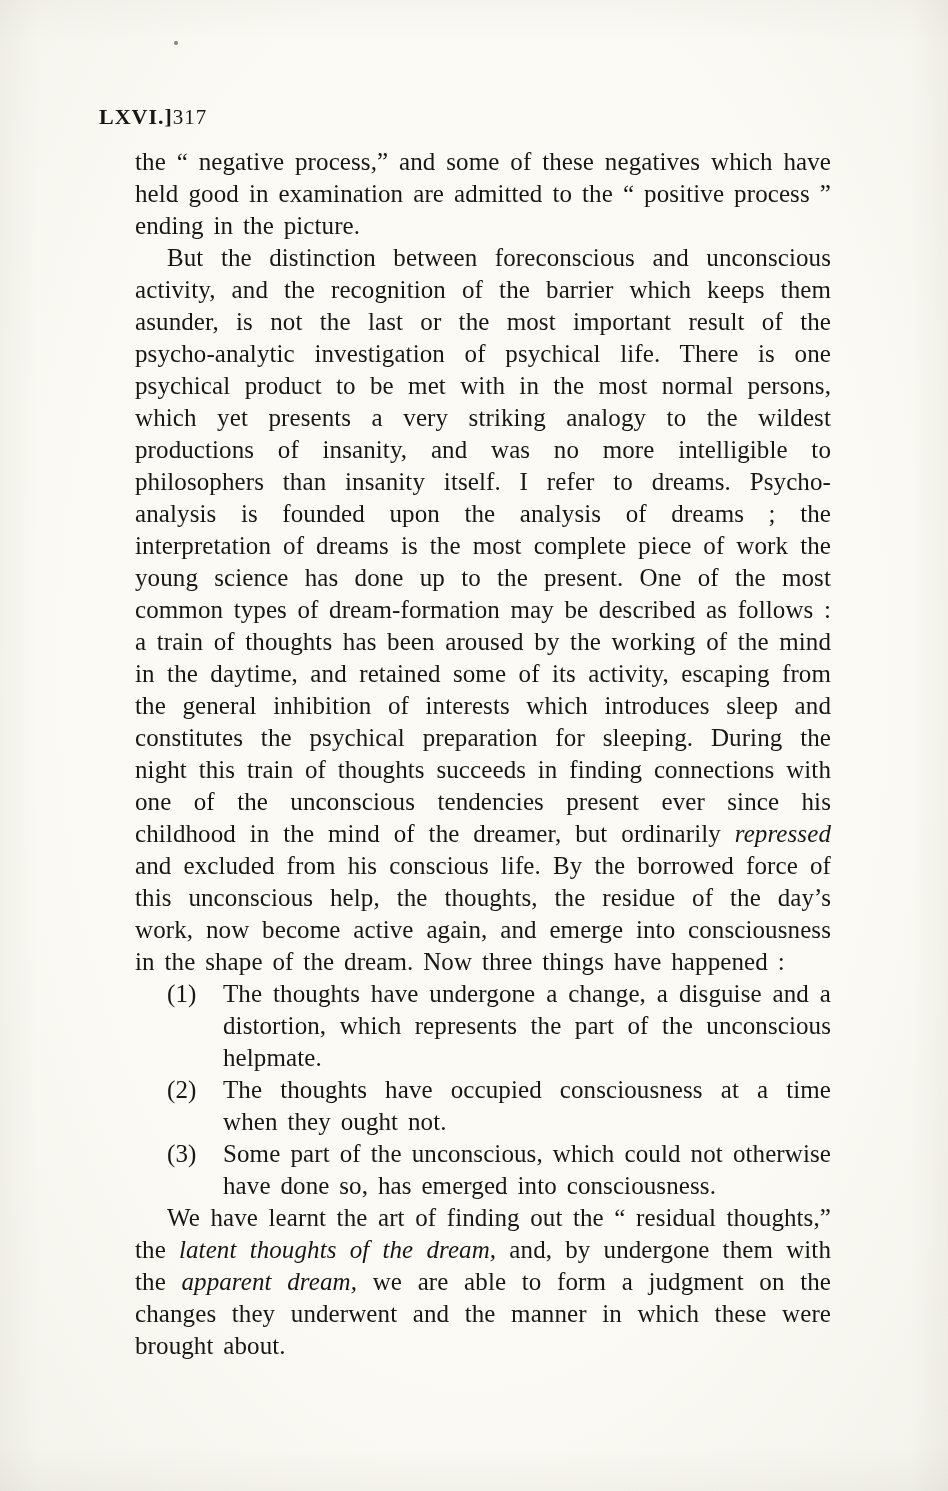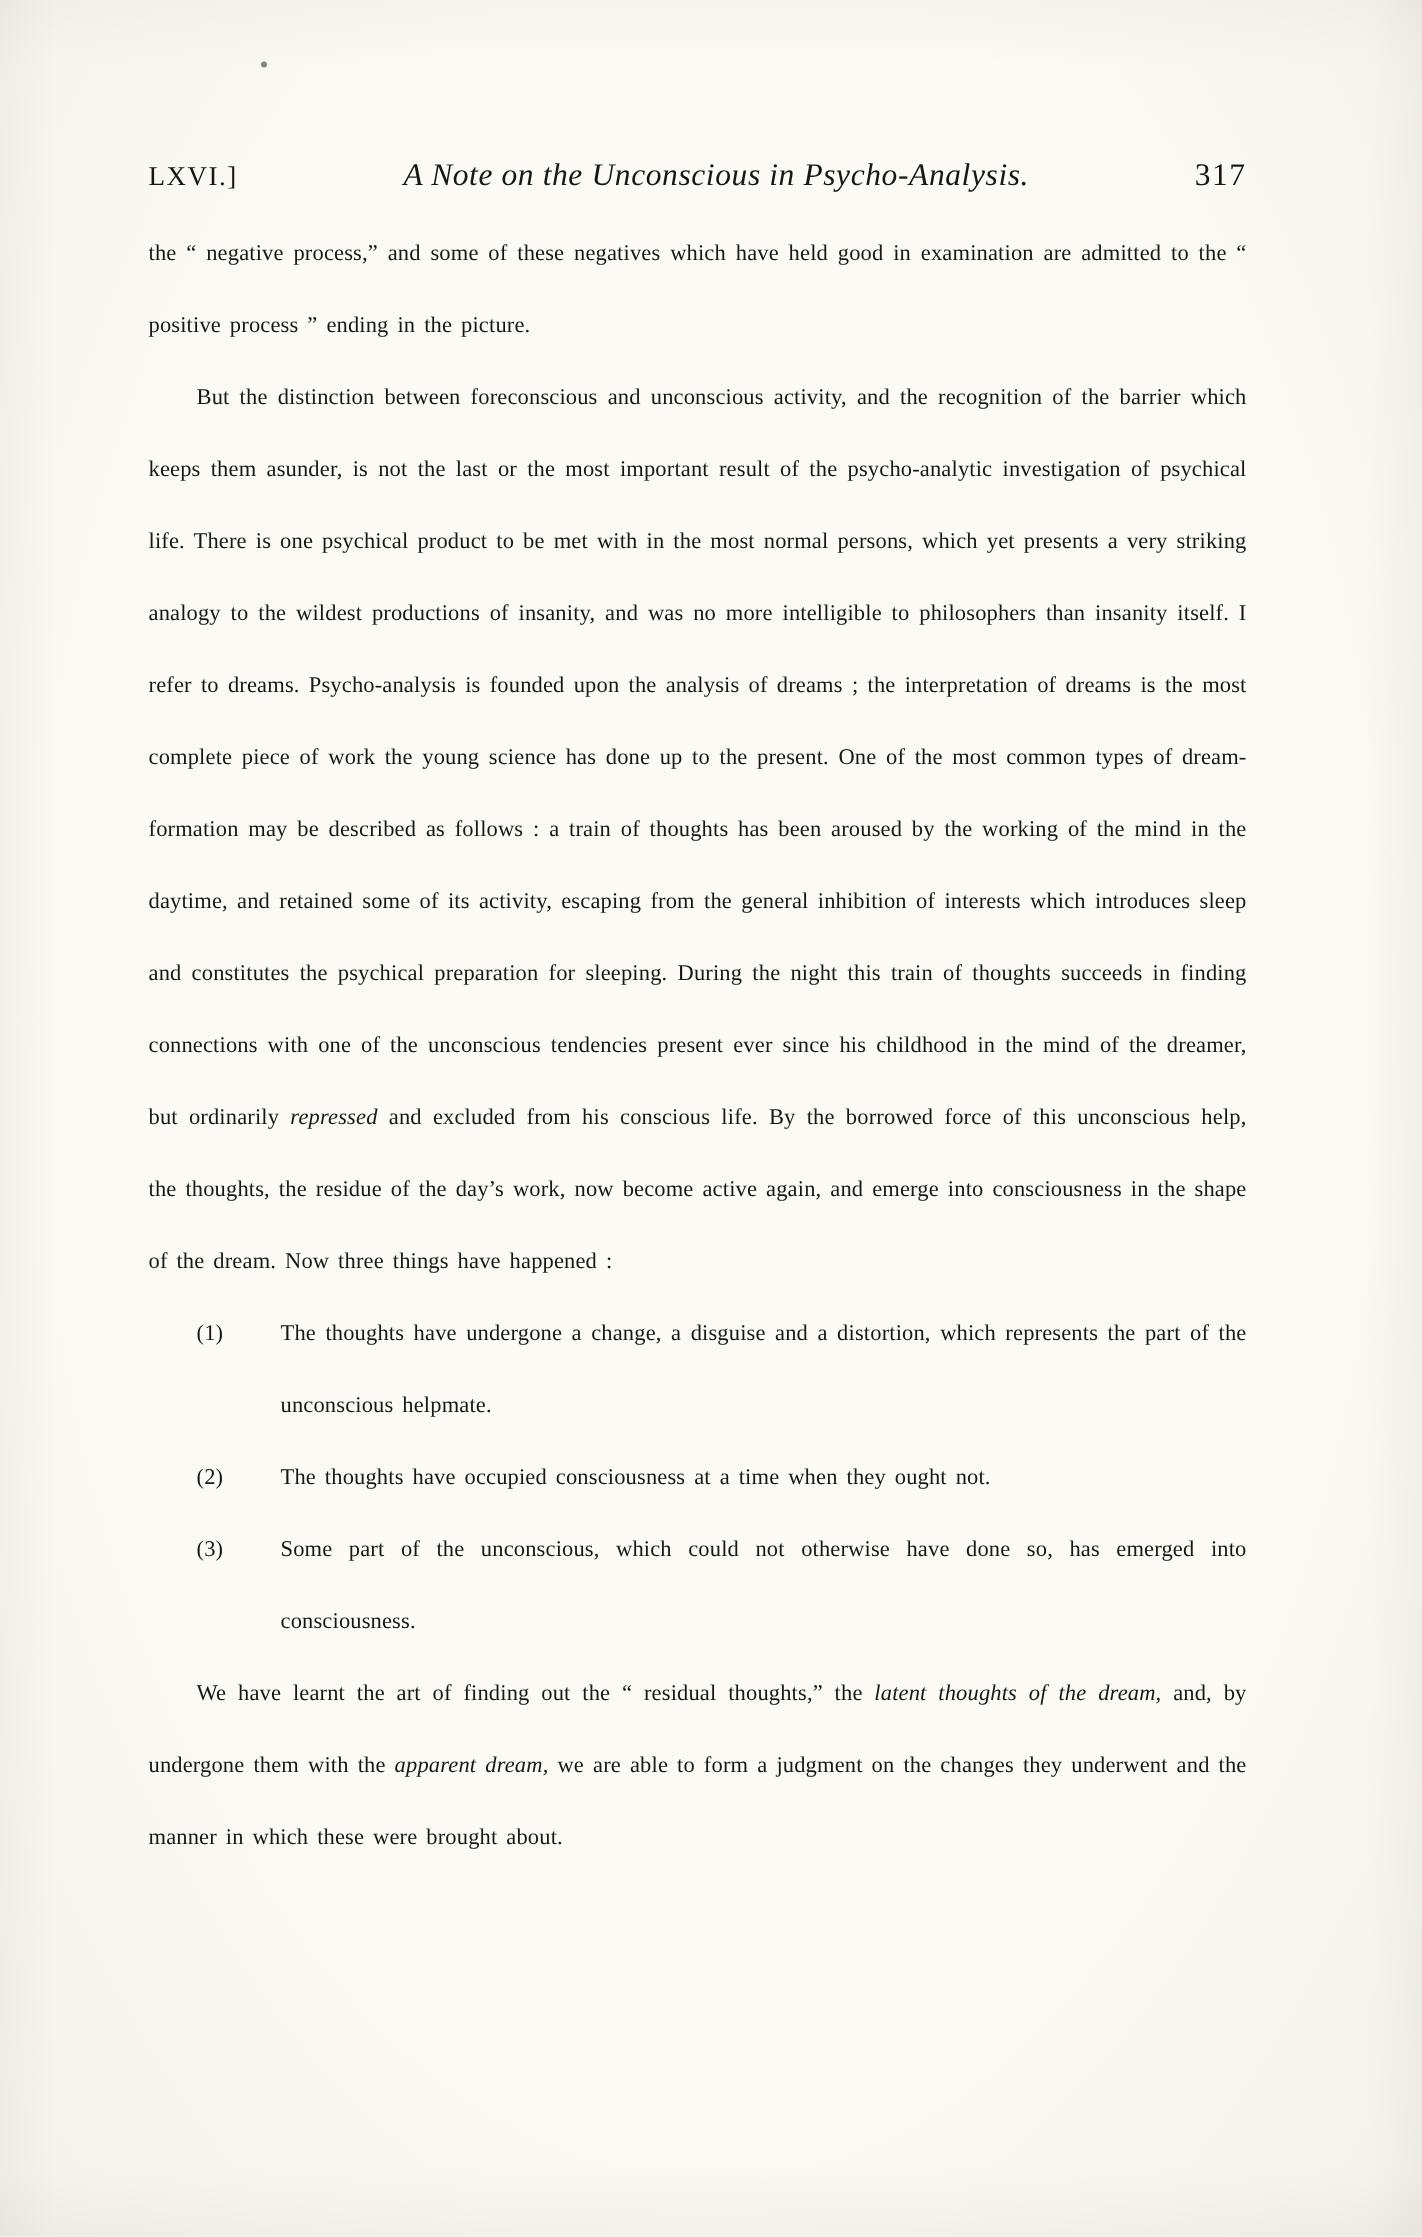--- a/index.html
+++ b/index.html
@@ -47,10 +47,11 @@
     margin-bottom: 16px;
   }
   .running-head .section-label {
-    font-size: 18px;
+    font-size: 22px;
     letter-spacing: 1px;
     font-variant: small-caps;
     white-space: nowrap;
+    font-weight: bold;
   }
   .running-head .head-title {
     flex: 1;

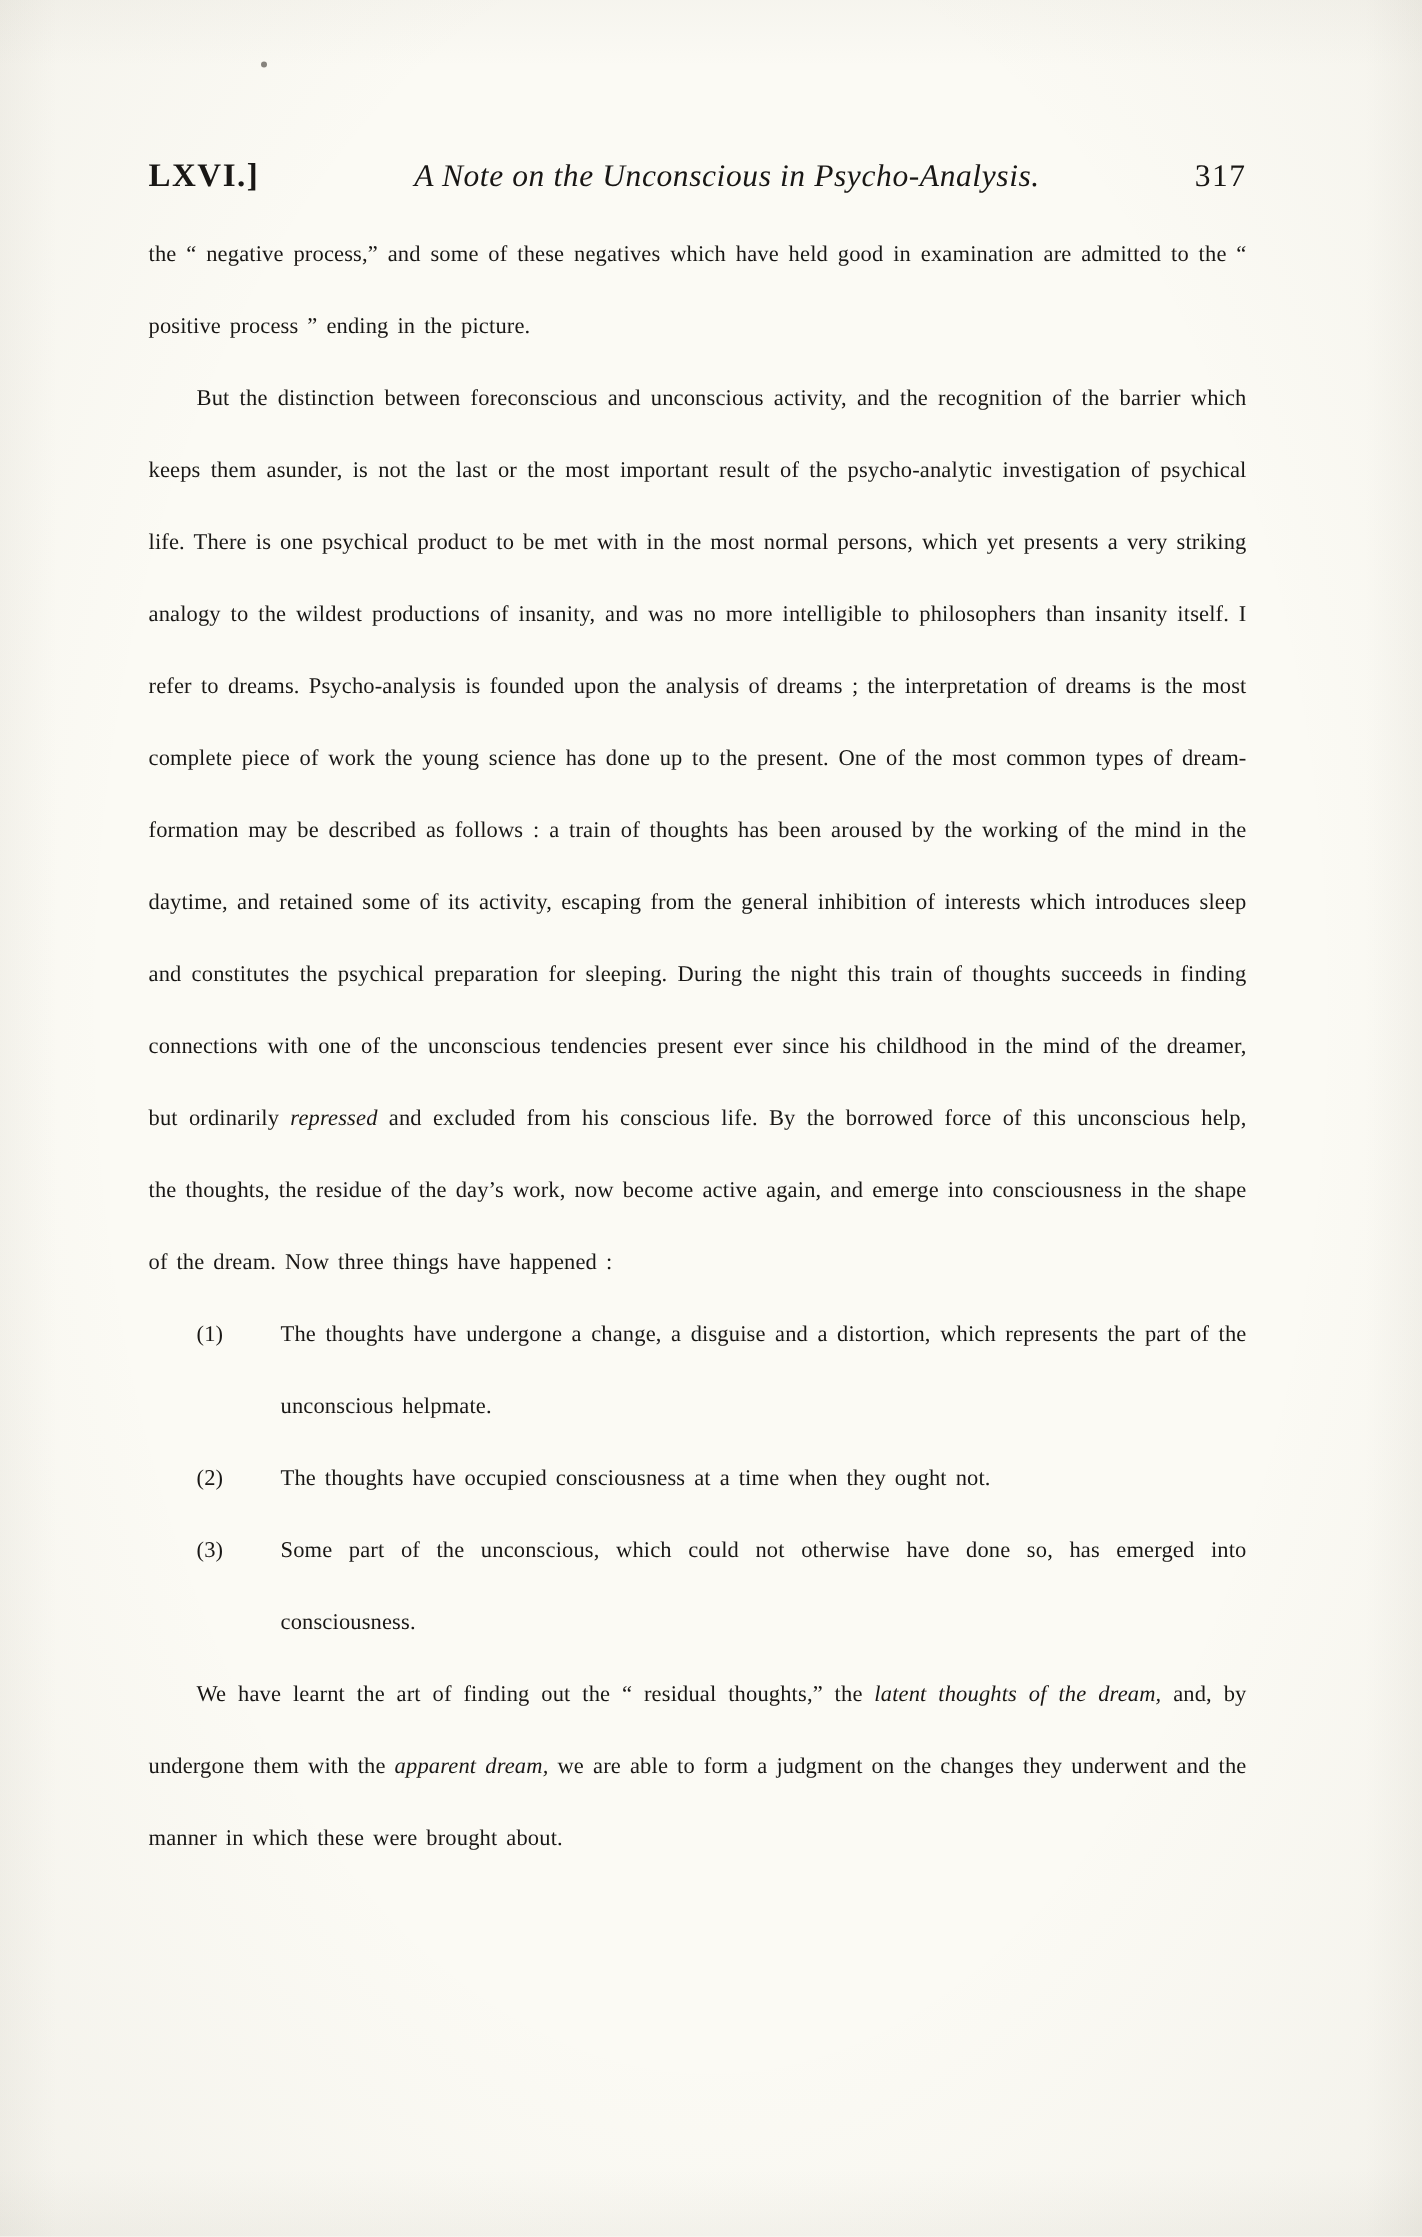--- a/index.html
+++ b/index.html
@@ -104,7 +104,6 @@
 
   <div class="running-head">
     <span class="section-label">LXVI.]</span>
-    <span class="head-title">A Note on the Unconscious in Psycho-Analysis.</span>
     <span class="page-number">317</span>
   </div>
 

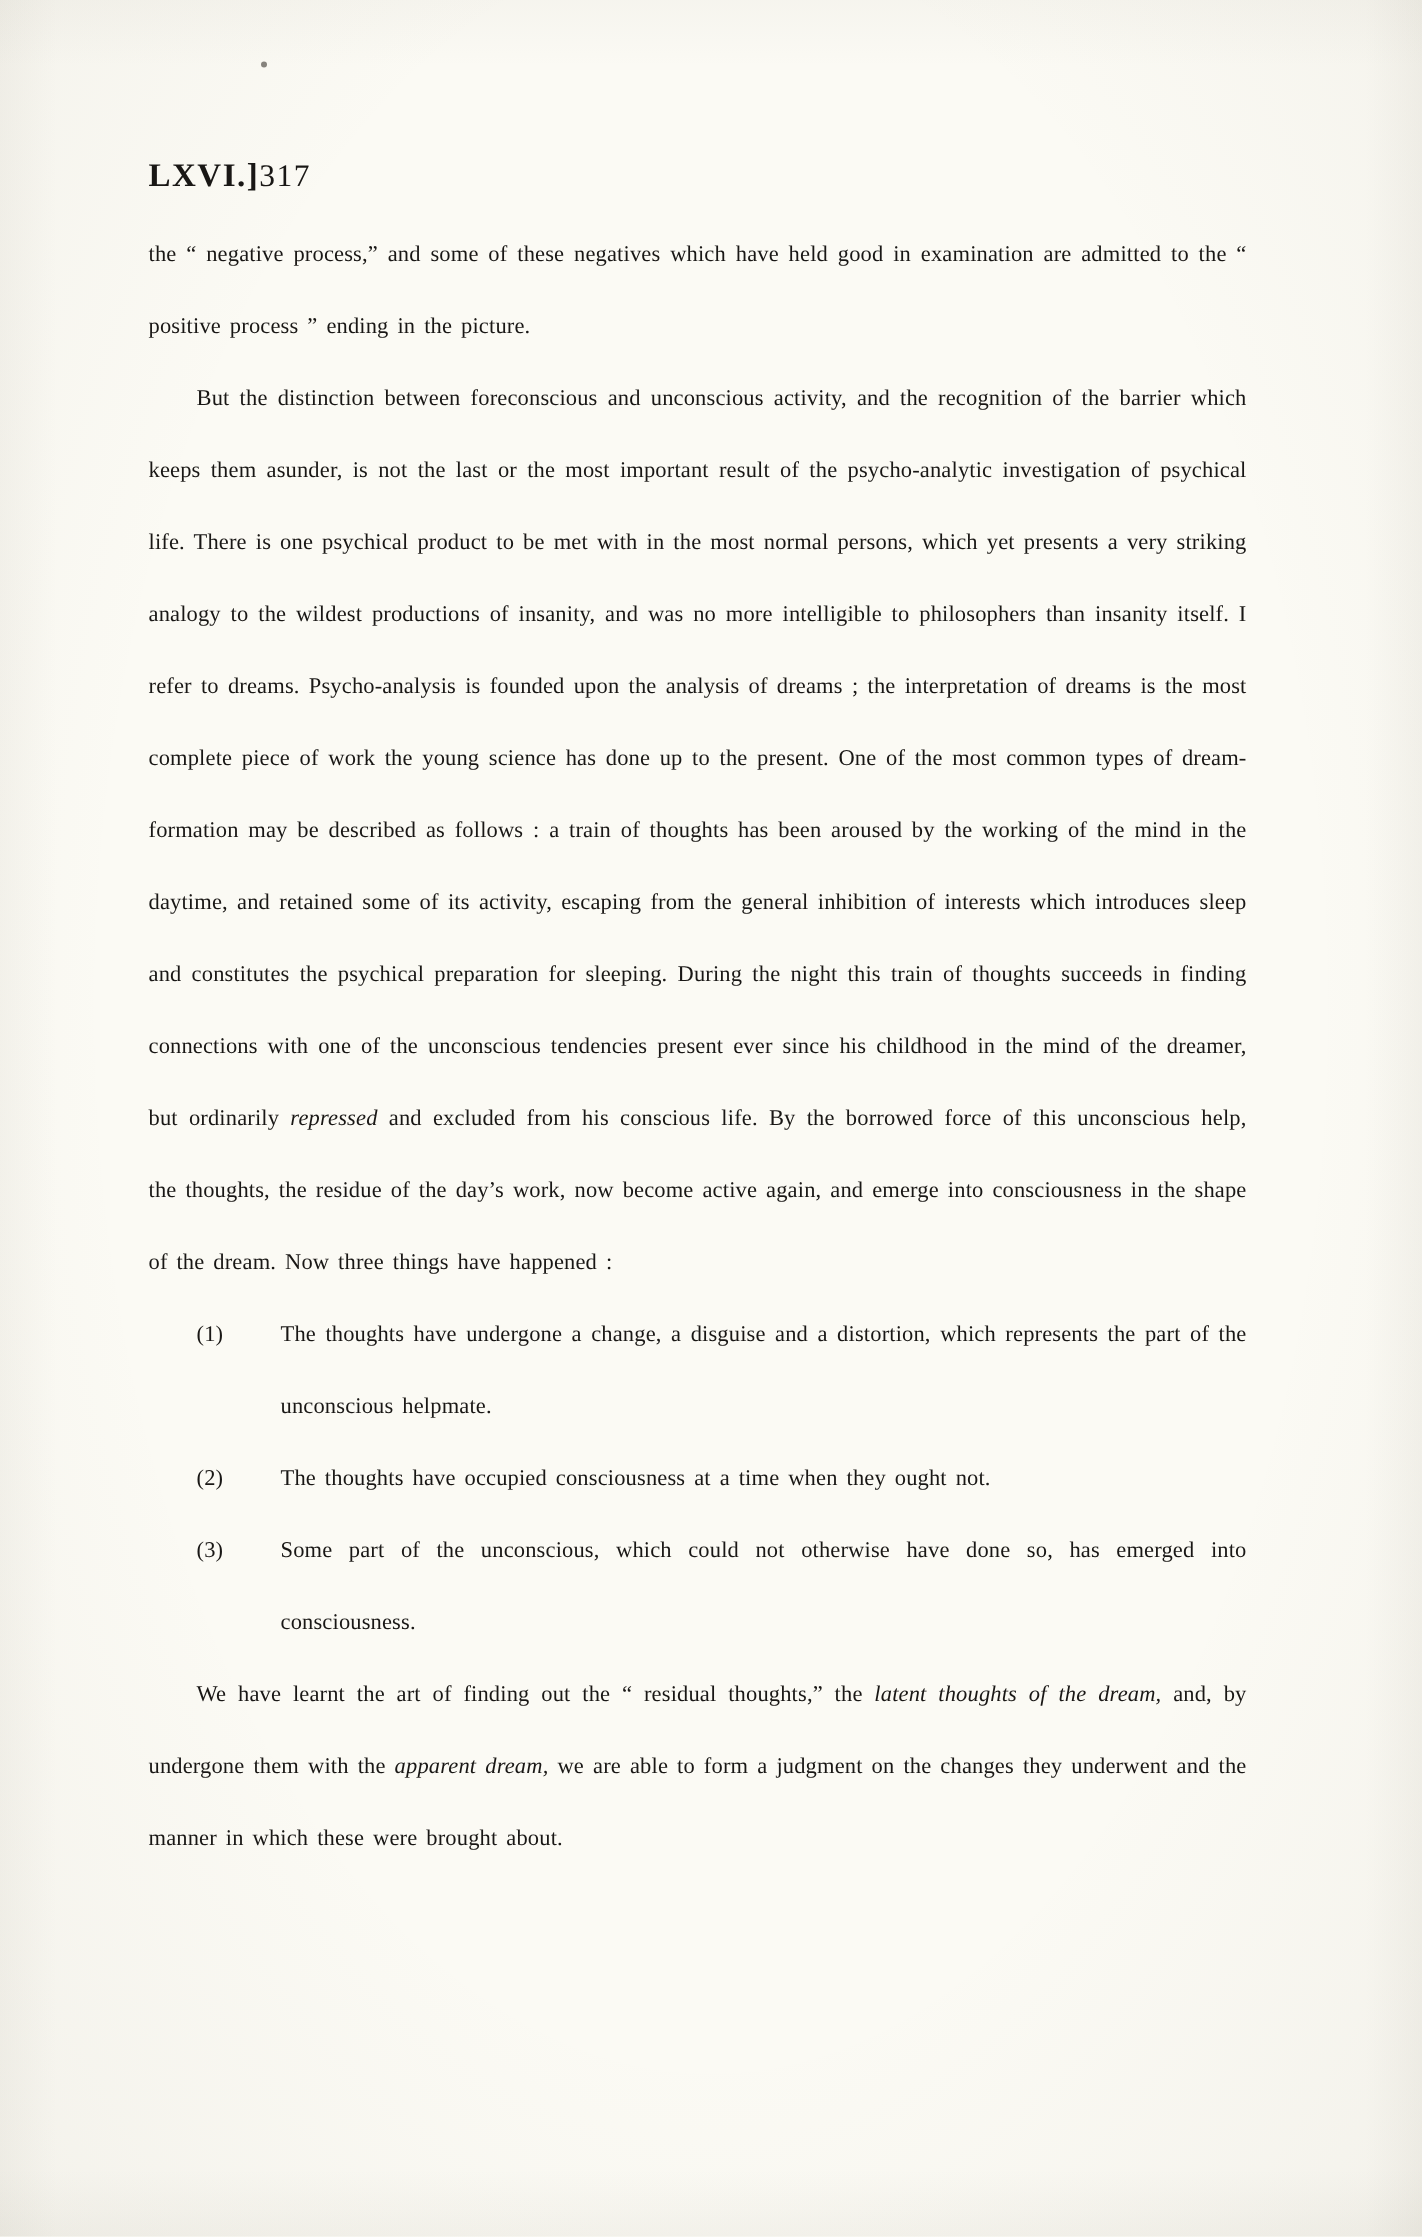--- a/index.html
+++ b/index.html
@@ -67,11 +67,12 @@
     letter-spacing: 1px;
   }
   .body-text {
-    font-size: 15px;
-    line-height: 48px;
+    font-size: 25px;
+    line-height: 32px;
     text-align: justify;
     word-spacing: 0.14em;
     letter-spacing: 0.1px;
+    margin-left: 36px;
   }
   .body-text p {
     margin: 0;

